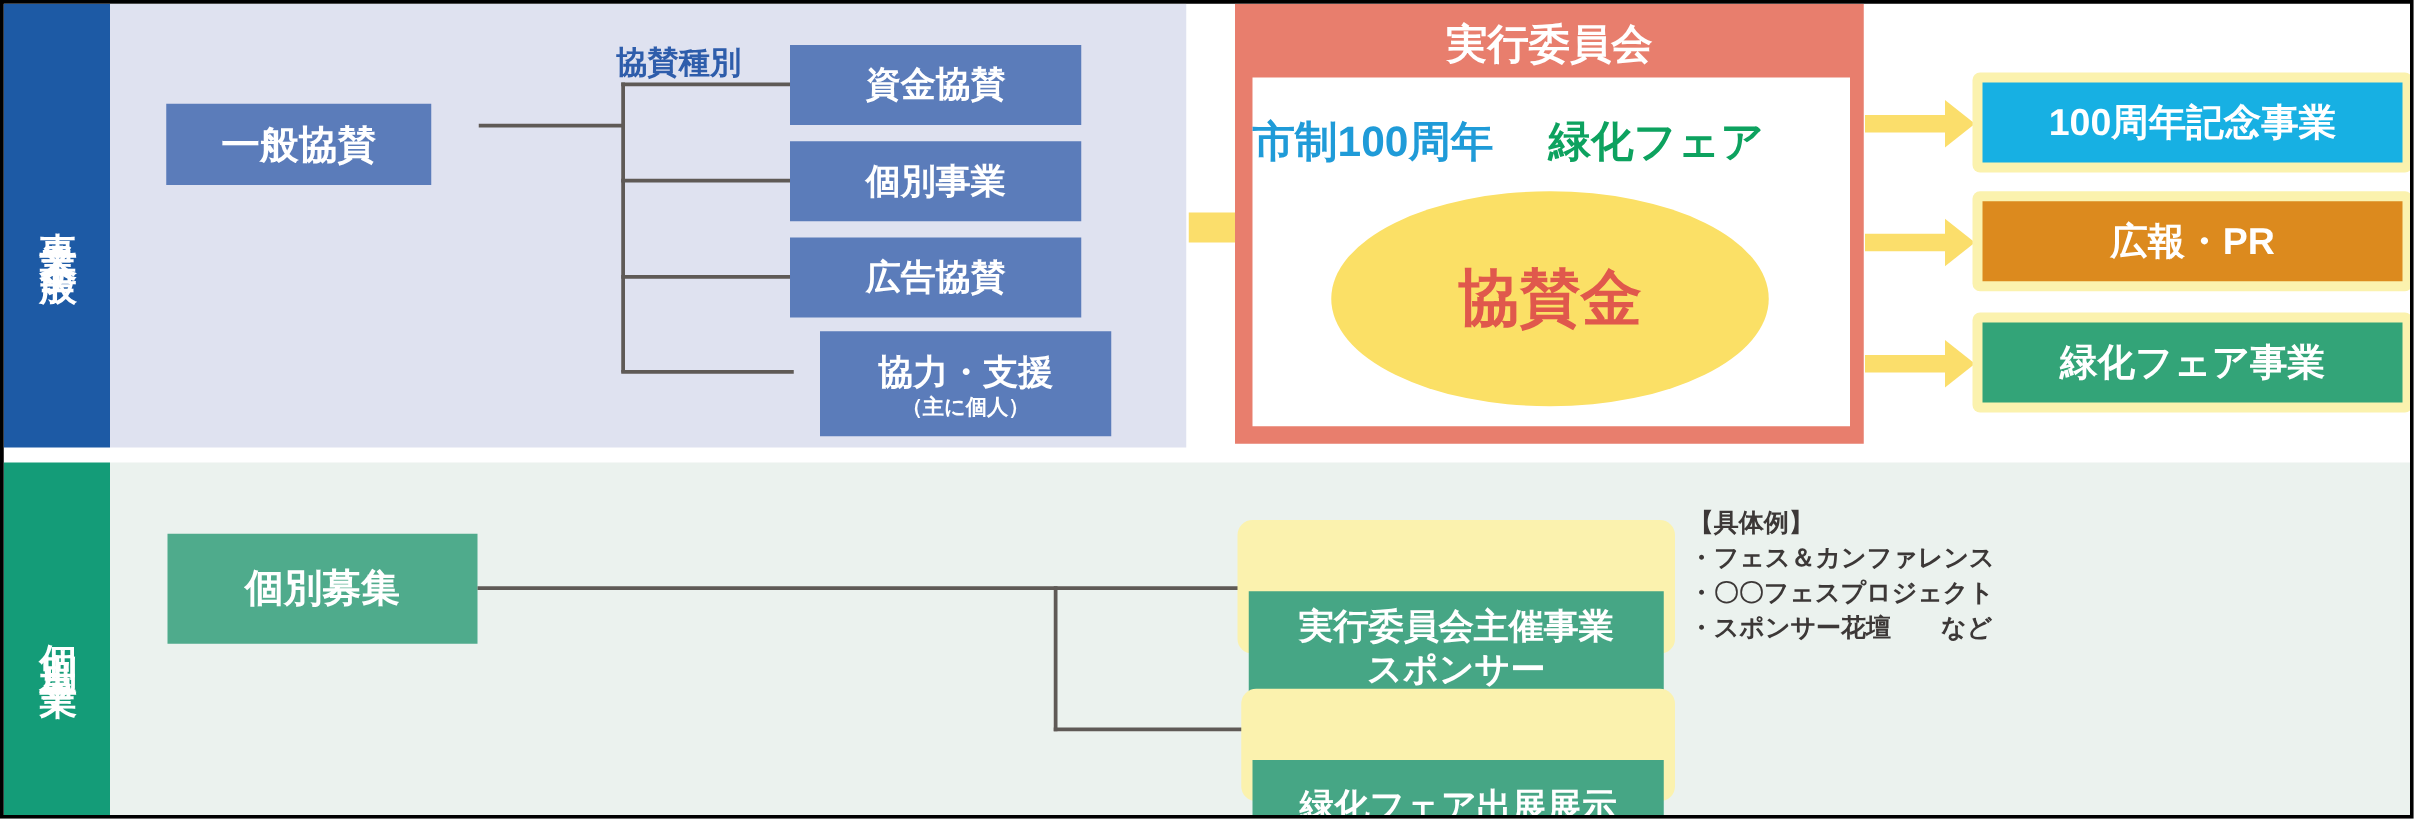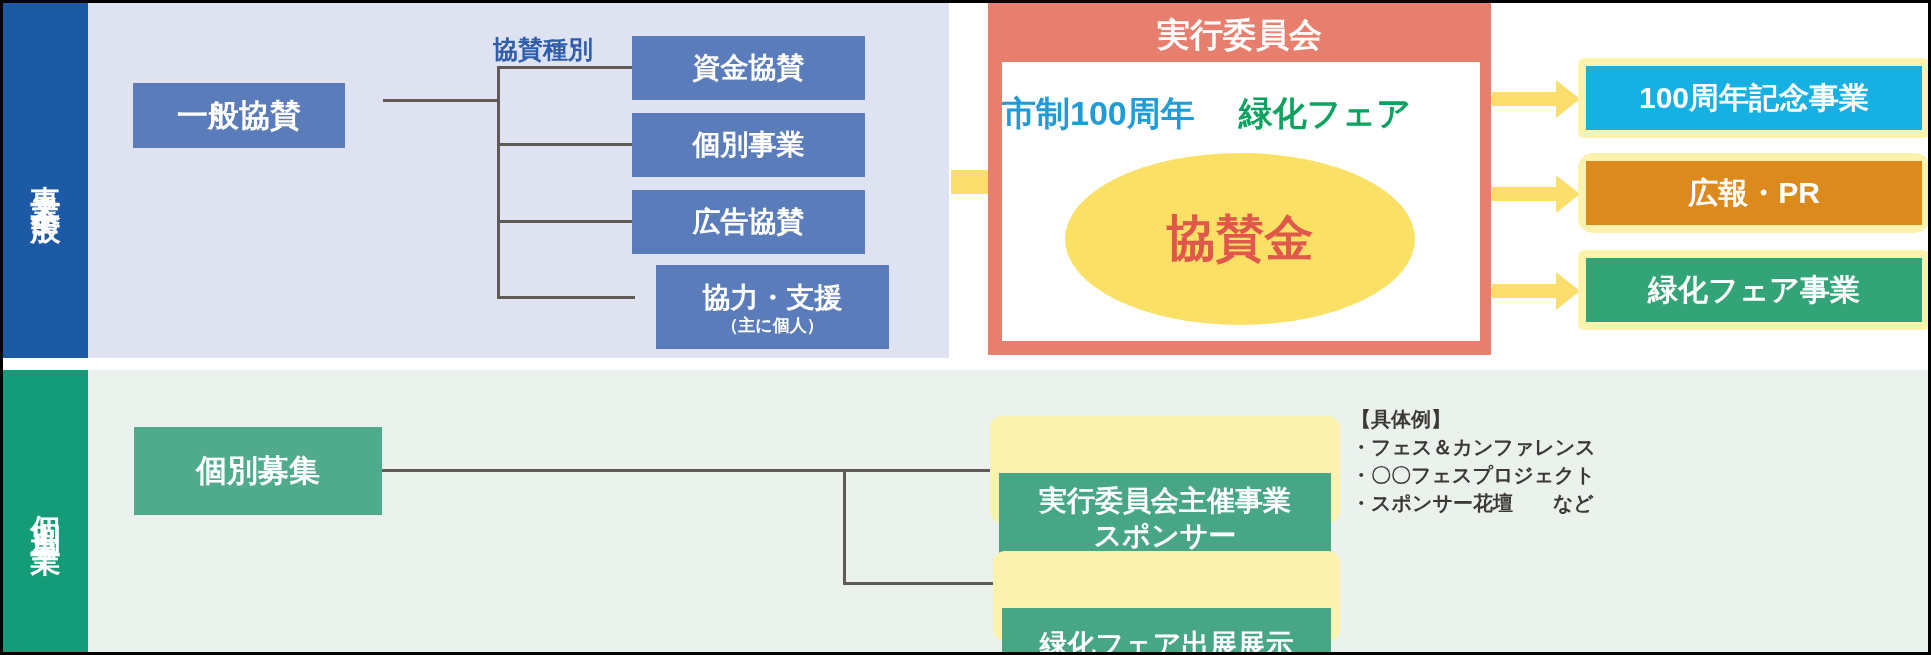--- a/index.html
+++ b/index.html
@@ -127,7 +127,7 @@
         <span>100周年記念事業</span>
       </div>
   </div>
-  <div class="abs outbox out-orange" style="top:150px;border-radius:15px;">
+  <div class="abs outbox out-orange" style="top:150px;">
     <div class="inner">
         <span>広報・PR</span>
       </div>

